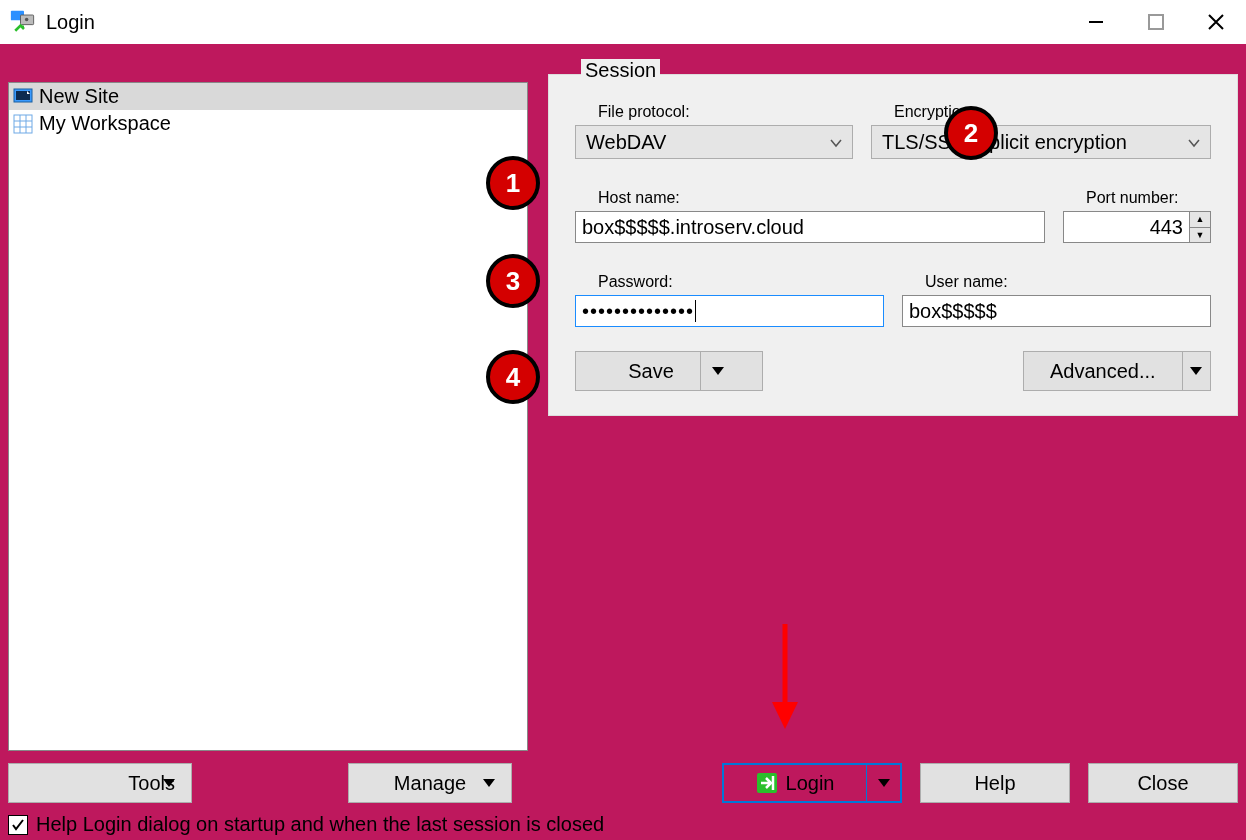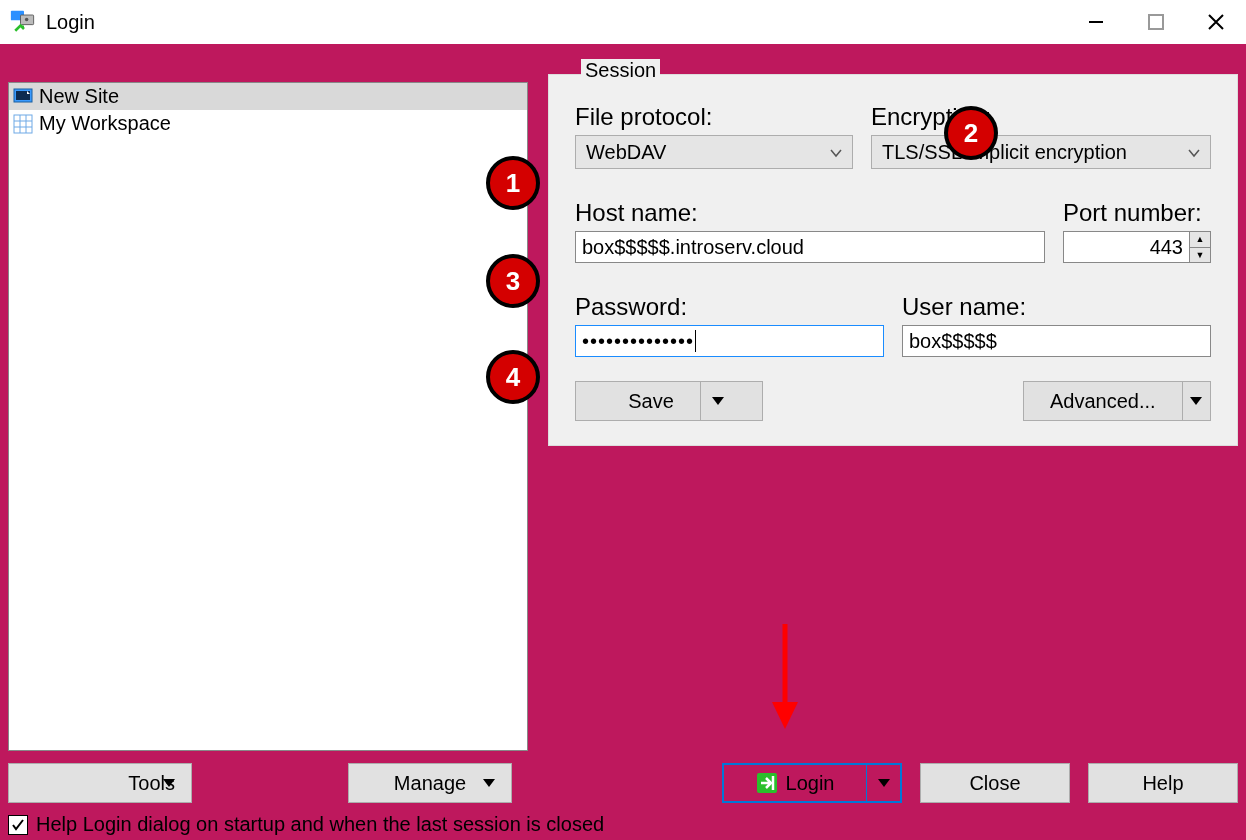--- a/index.html
+++ b/index.html
@@ -98,7 +98,7 @@
   .form-row { display:flex; gap:18px; margin-top:14px; }
   .form-row:first-child { margin-top:28px; }
   .form-col { display:flex; flex-direction:column; }
-  label { font-size: 24px; margin-bottom: 4px; }
+  label { font-size: 16px; margin-bottom: 4px; margin-left: 23px; }
 
   .drop {
     display:flex; align-items:center;

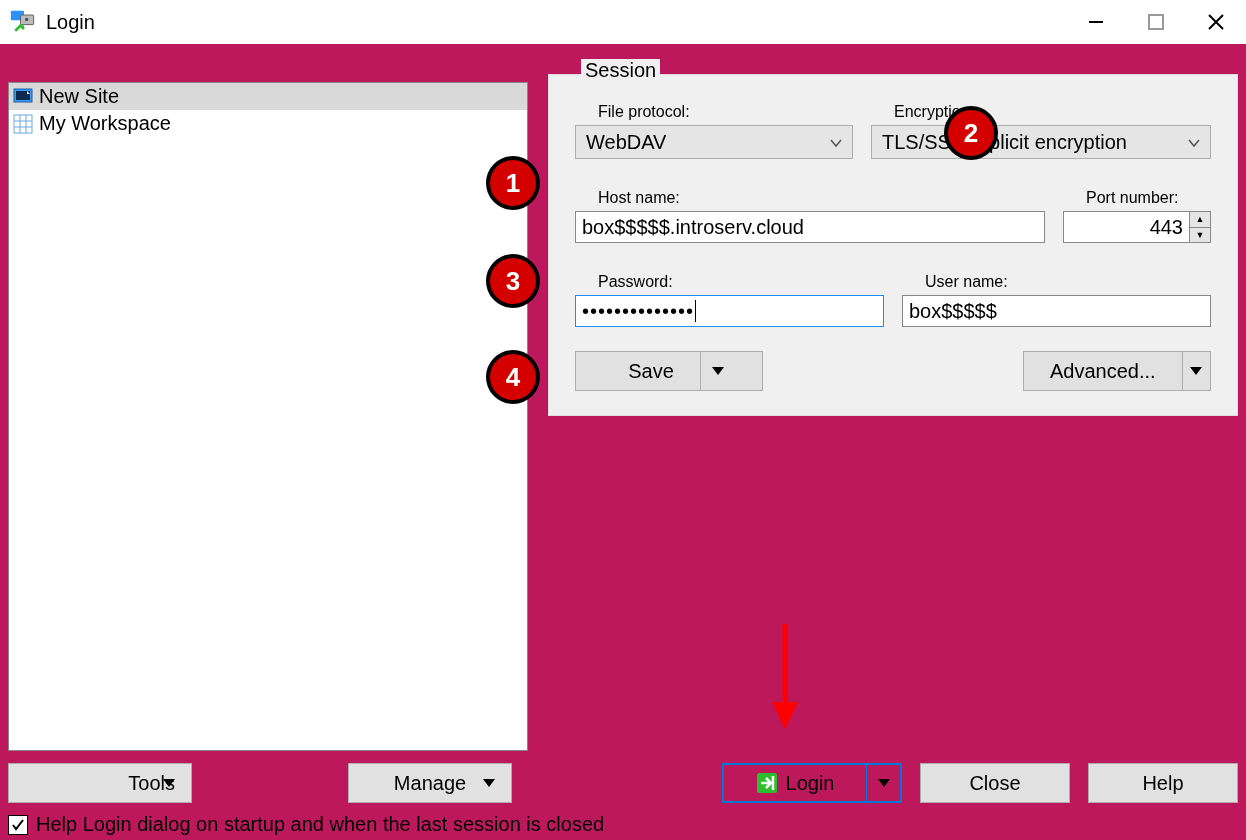--- a/index.html
+++ b/index.html
@@ -366,10 +366,10 @@
           </div>
       </div>
       <div class="btn" style="width:150px">
+        <span>Help</span>
+      </div>
+      <div class="btn" style="width:150px">
         <span>Close</span>
-      </div>
-      <div class="btn" style="width:150px">
-        <span>Help</span>
       </div>
     </div>
 

